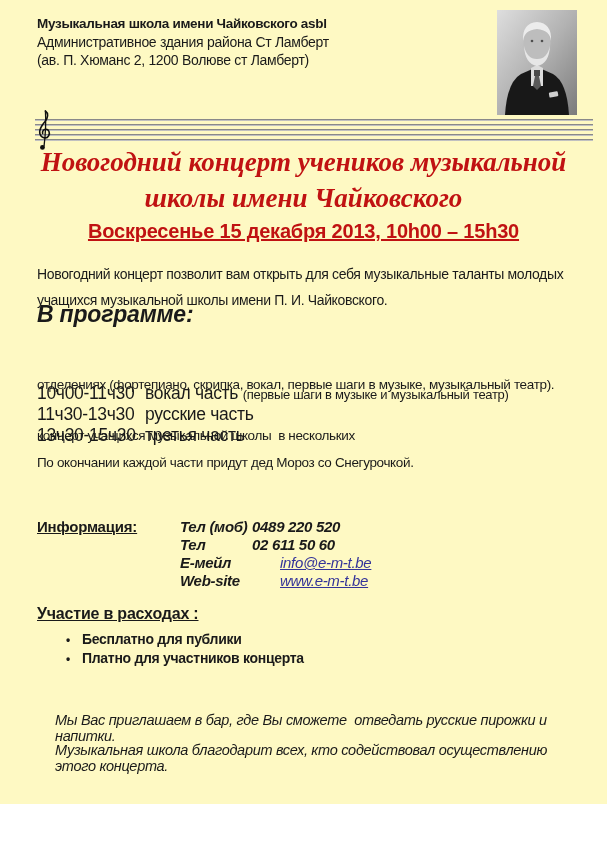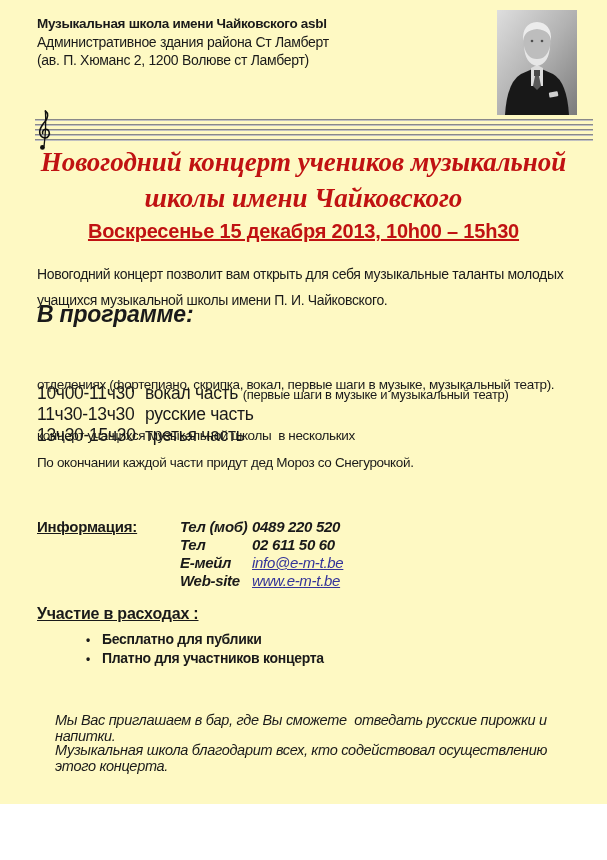--- a/index.html
+++ b/index.html
@@ -49,7 +49,7 @@
     font-style:italic;letter-spacing:-0.3px;}
   .info-row{height:18px;white-space:nowrap;}
   .info-label{display:inline-block;width:72px;}
-  .link{color:var(--link-blue);font-weight:normal;text-decoration:underline;cursor:pointer;}
+  .link{color:var(--link-blue);font-weight:normal;text-decoration:underline;cursor:pointer;margin-left:28px;}
   
   .part-heading{position:absolute;left:37px;top:605px;font-size:16px;font-weight:bold;
     text-decoration:underline;letter-spacing:-0.2px;}

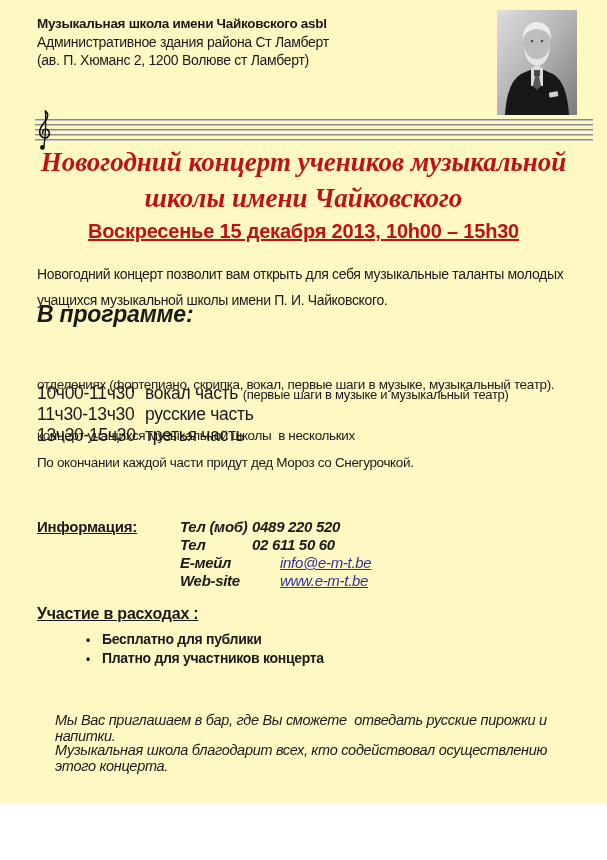--- a/index.html
+++ b/index.html
@@ -54,7 +54,7 @@
   .part-heading{position:absolute;left:37px;top:605px;font-size:16px;font-weight:bold;
     text-decoration:underline;letter-spacing:-0.2px;}
   .bullets{position:absolute;left:66px;top:631px;font-size:14px;font-weight:bold;letter-spacing:-0.3px;}
-  .bullet-item{height:19px;white-space:nowrap;margin-left:20px;}
+  .bullet-item{height:19px;white-space:nowrap;}
   .bullet-dot{display:inline-block;width:16px;font-size:12px;}
   
   .closing{position:absolute;left:37px;margin:18px;font-size:14.5px;font-style:italic;

